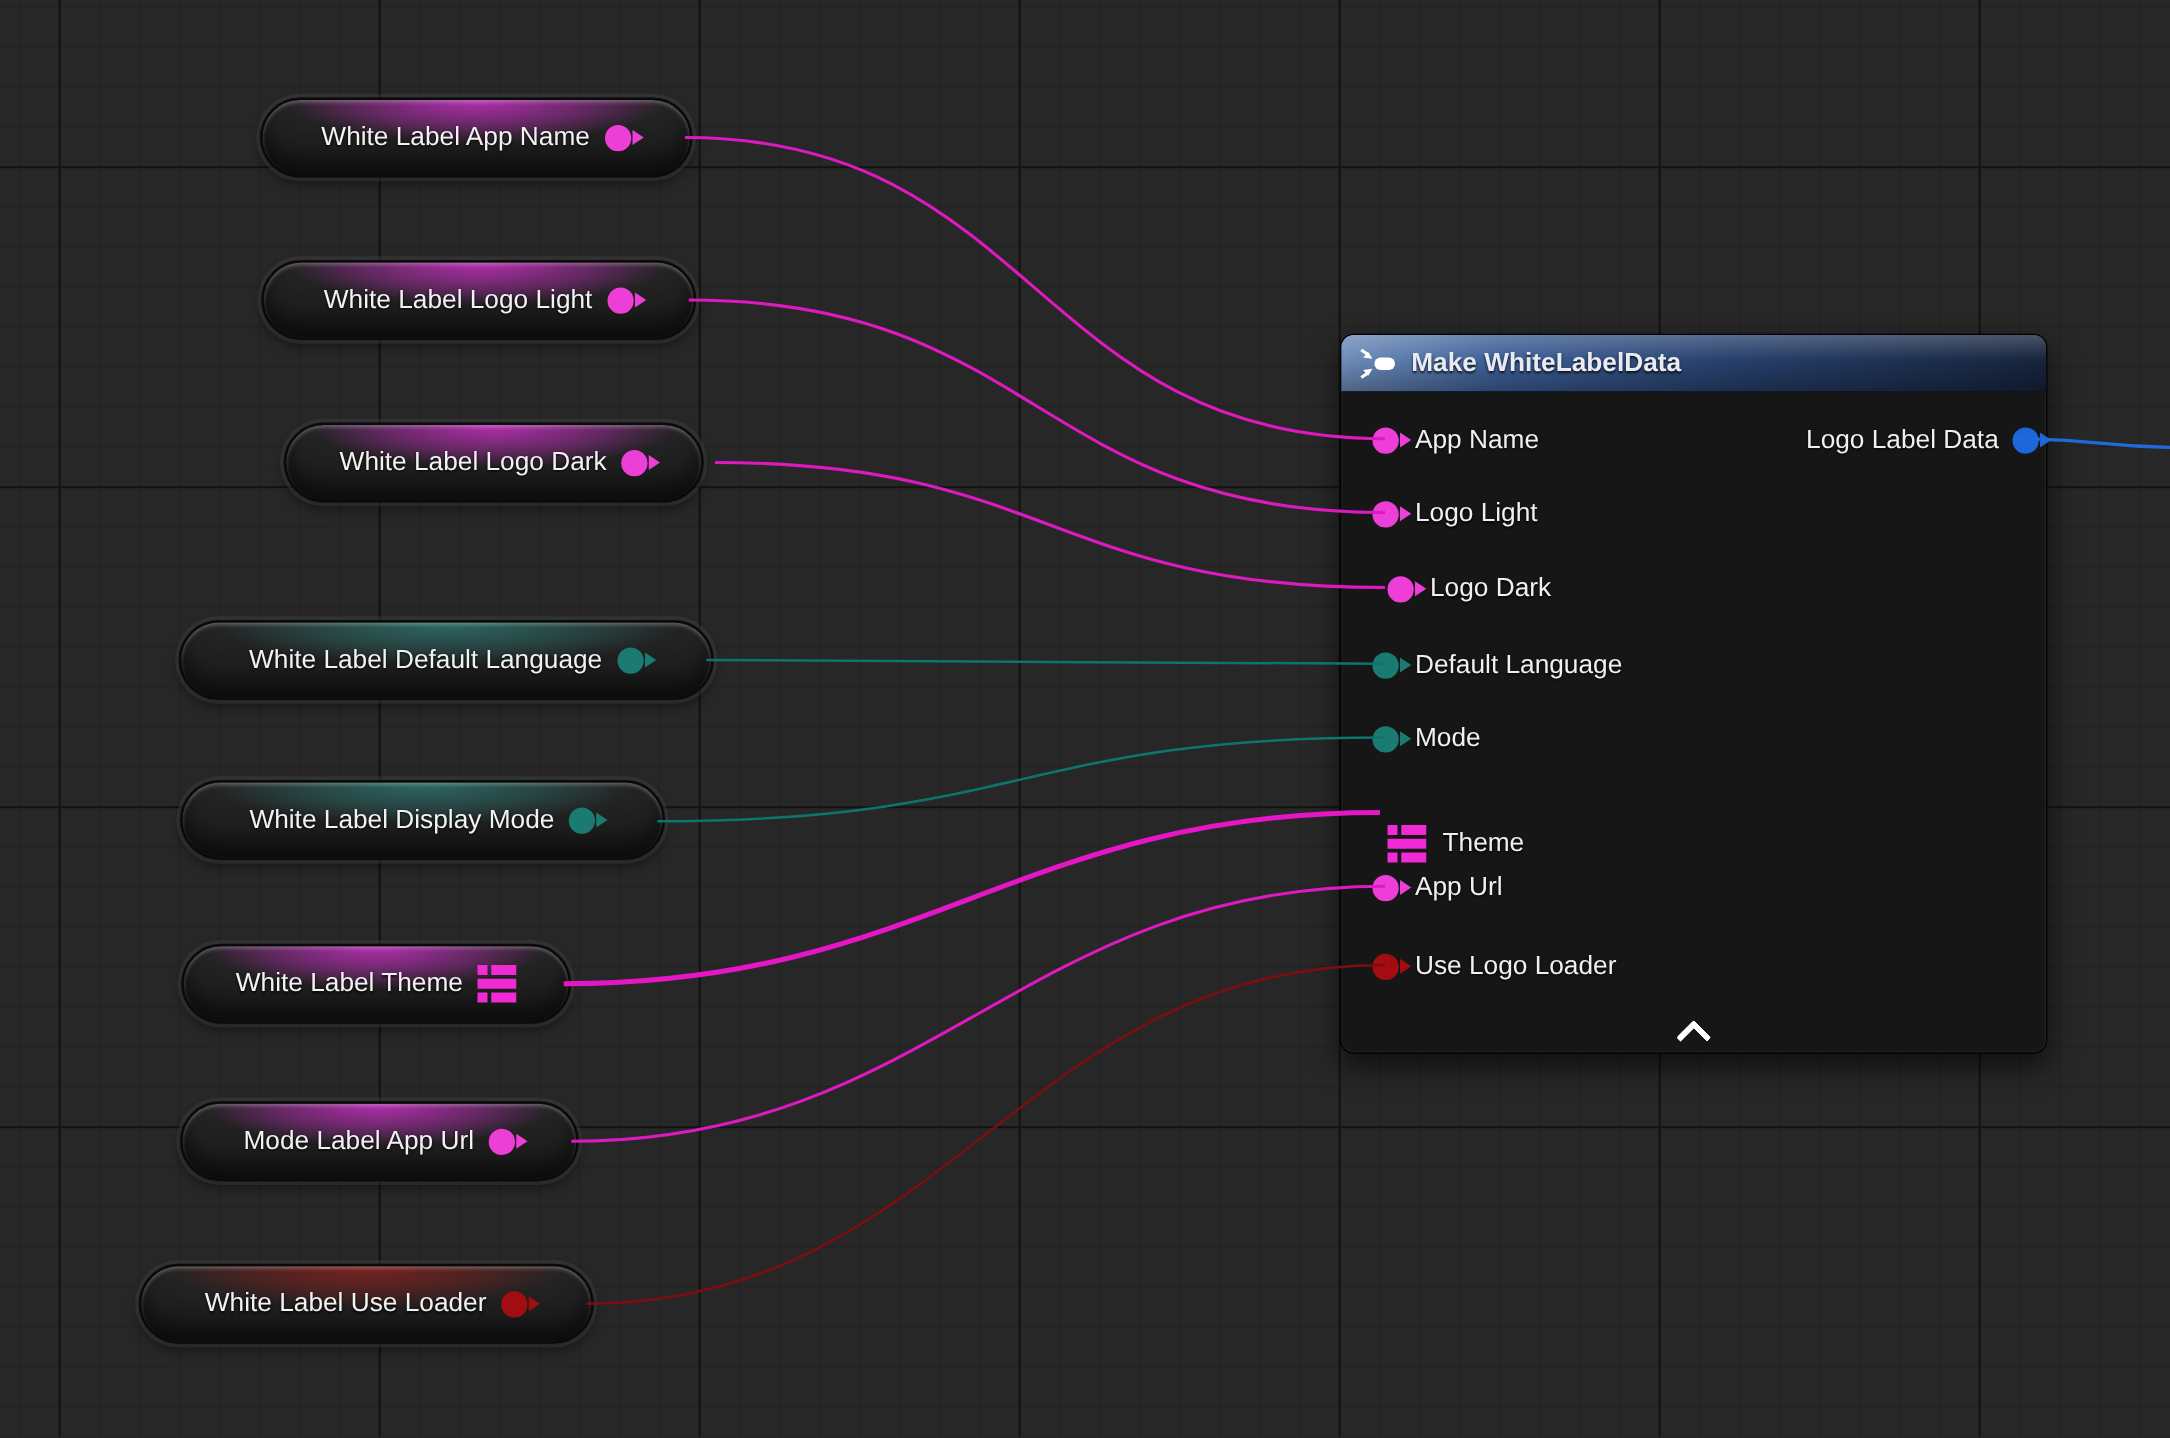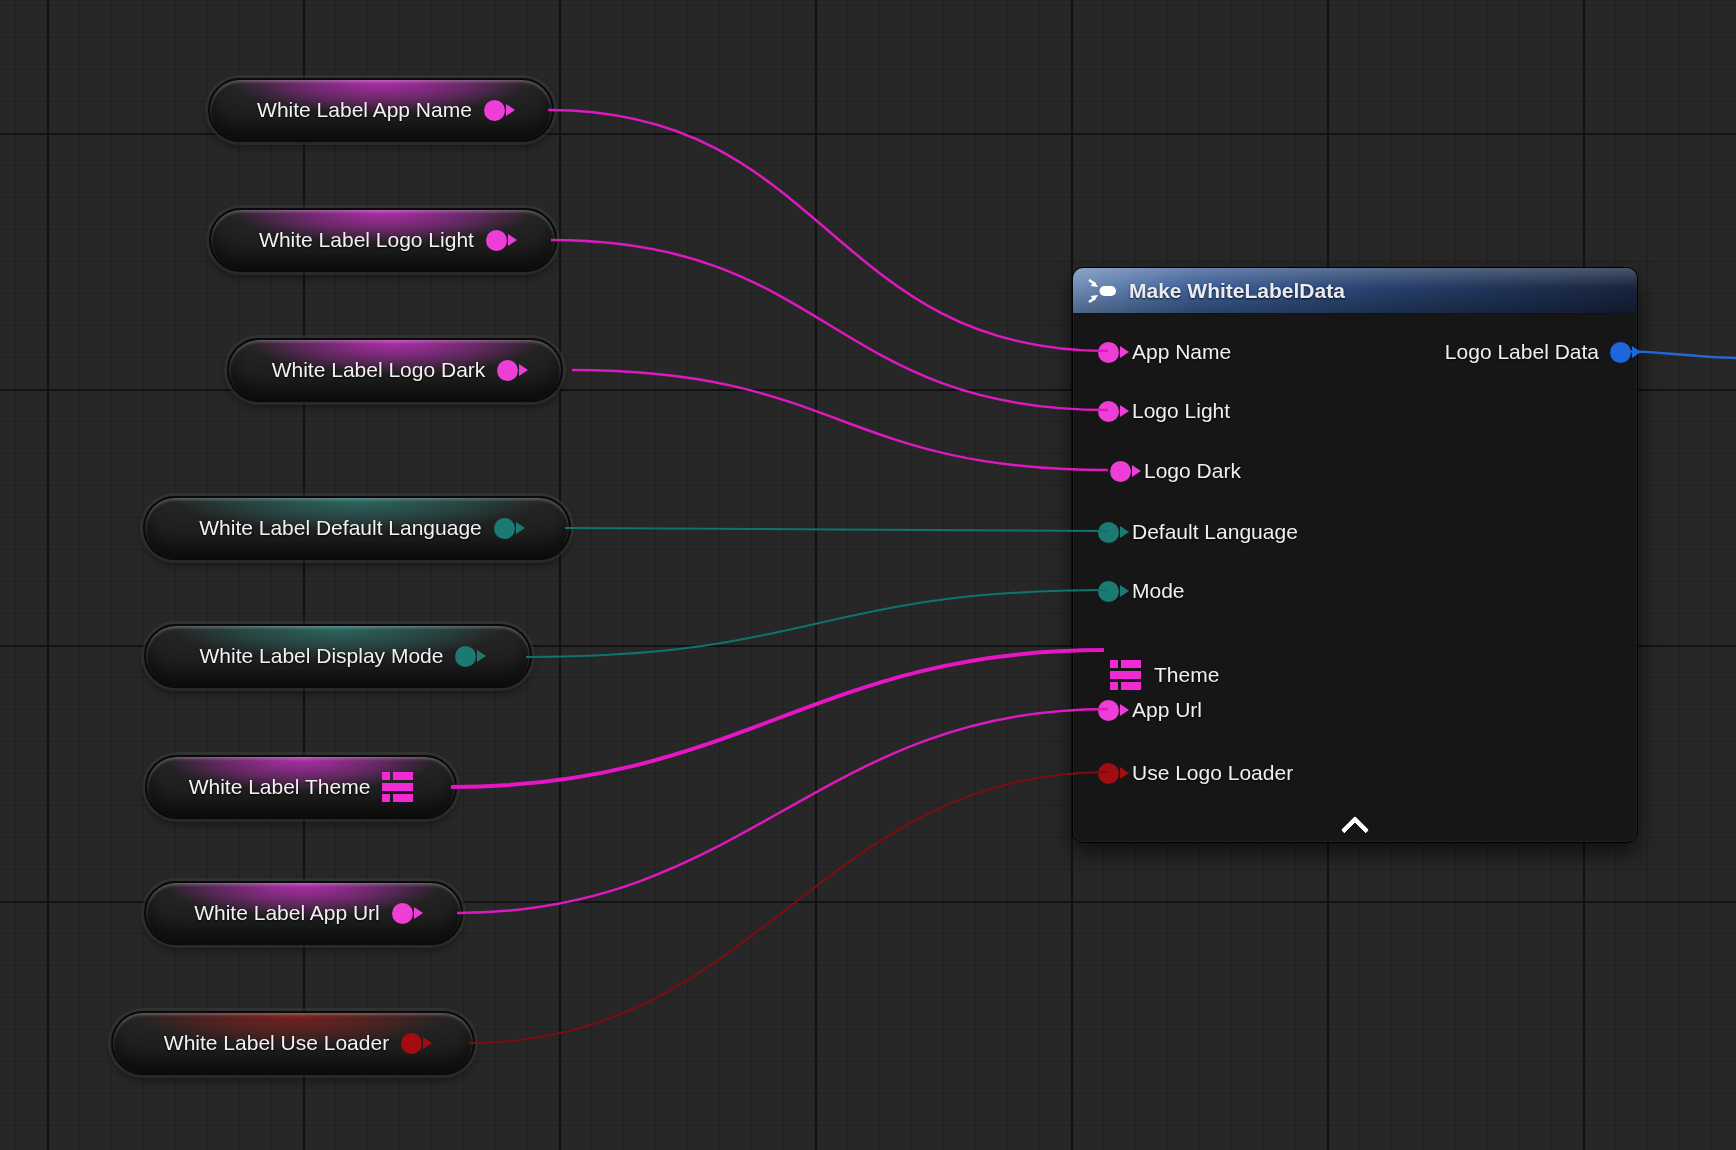--- a/index.html
+++ b/index.html
@@ -118,7 +118,7 @@
         </span>
       </div>
       <div class="pill" style="left: 144px; top: 881px; width: 319px; height: 64px; background: radial-gradient(60% 78% at 50% 0%, rgb(182, 47, 178) 0%, rgba(182, 47, 178, 0.4) 48%, rgba(0, 0, 0, 0) 74%), linear-gradient(rgb(38, 38, 38), rgb(25, 25, 25));">
-        <span class="lbl">White Label App Url</span>
+        <span class="lbl">Mode Label App Url</span>
         <span class="pin" style="--c: #ee3ed8;"></span>
       </div>
       <div class="pill" style="left: 111px; top: 1011px; width: 364px; height: 64px; background: radial-gradient(60% 78% at 50% 0%, rgb(124, 34, 32) 0%, rgba(124, 34, 32, 0.4) 48%, rgba(0, 0, 0, 0) 74%), linear-gradient(rgb(38, 38, 38), rgb(25, 25, 25));">

